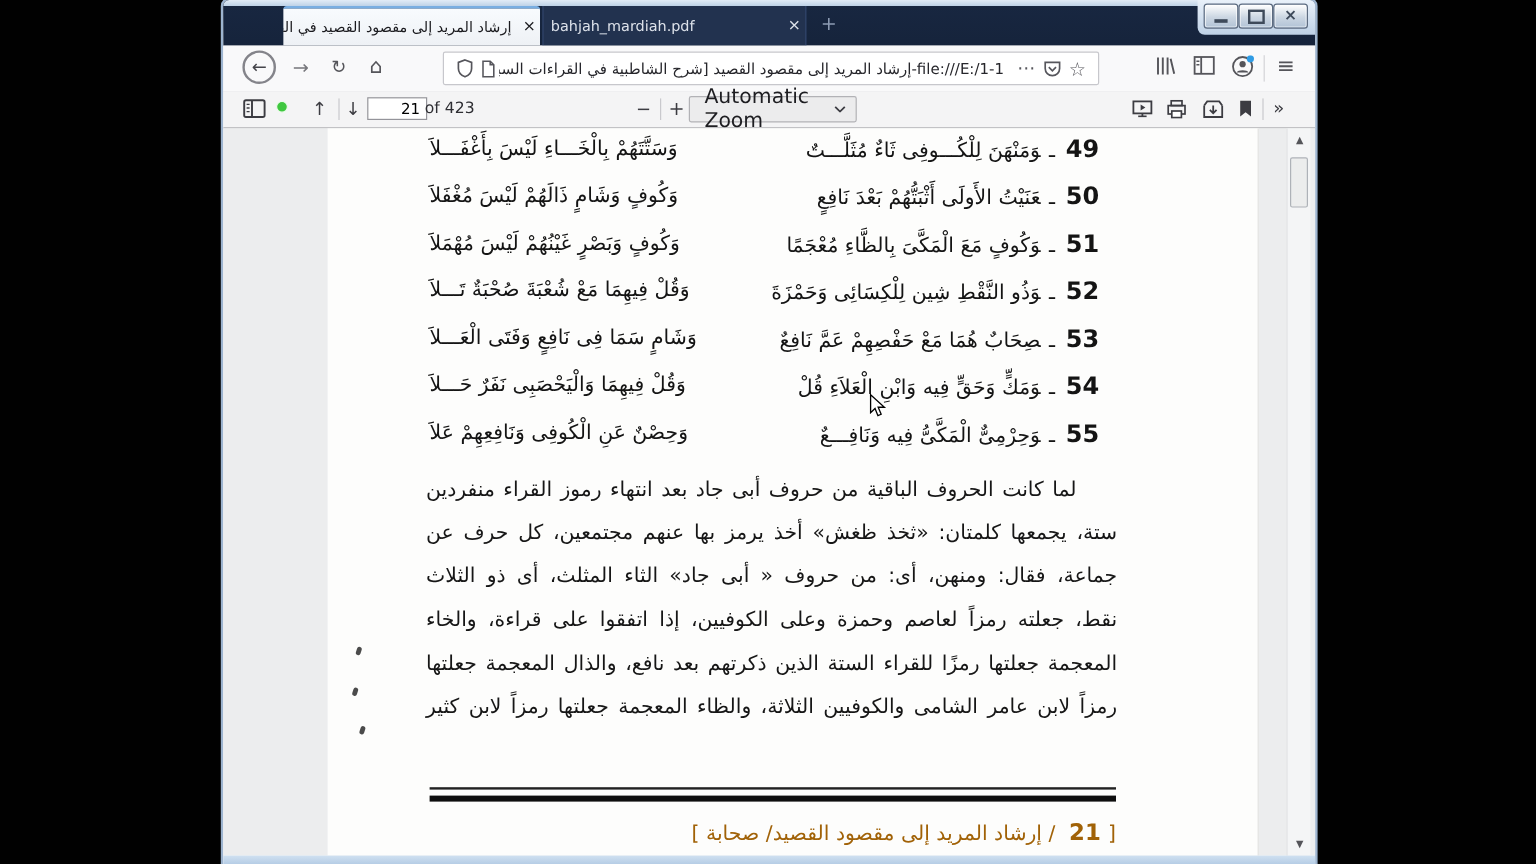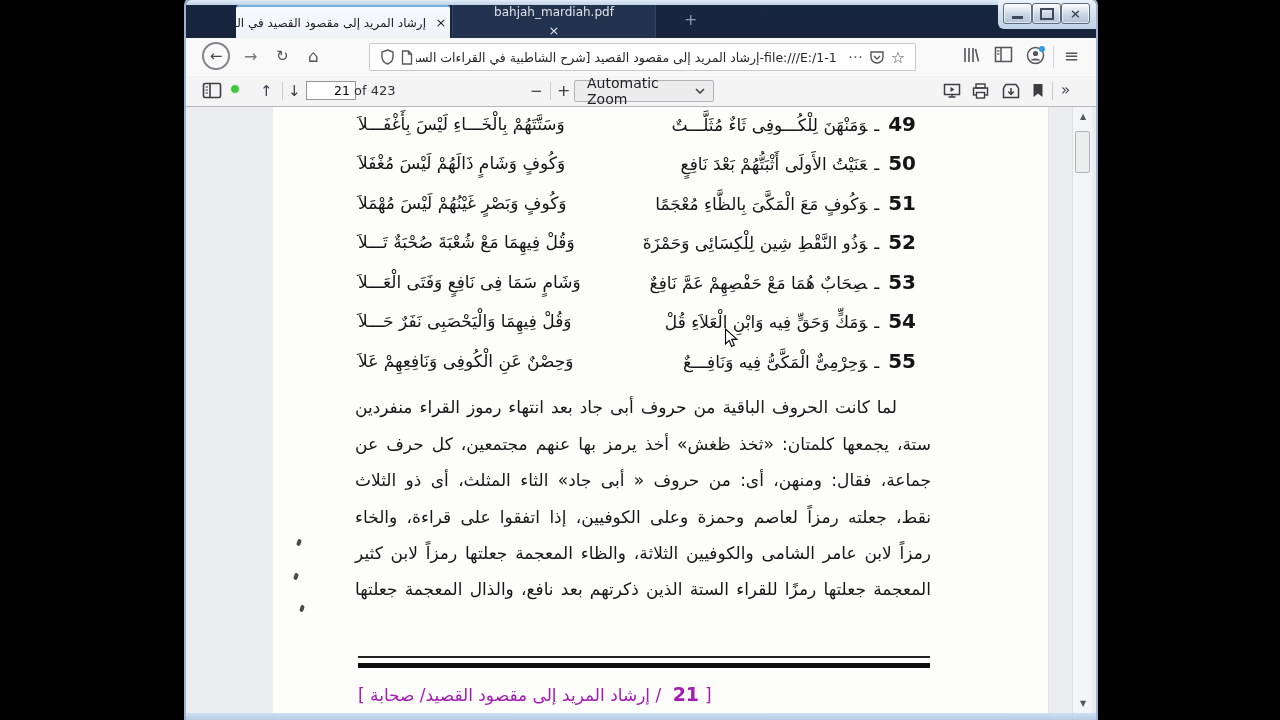--- a/index.html
+++ b/index.html
@@ -11,7 +11,7 @@
   .topedge{position:absolute;left:0;top:0;width:910px;height:5px;background:linear-gradient(#e2ecf7,#bed2e7);}
   .tab{position:absolute;top:5px;height:33px;display:flex;align-items:center;box-sizing:border-box;}
   .tab1{left:50px;width:214px;background:linear-gradient(#f8fbfe,#eef1f5);border-radius:3px 3px 0 0;border-top:2px solid #79aee2;color:#1a1a1e;}
-  .tab2{left:266px;width:204px;background:#22324f;border-left:1px solid #31456b;border-right:1px solid #31456b;color:#dde2ea;flex-direction:column;}
+  .tab2{left:266px;width:220px;background:#22324f;border-left:1px solid #31456b;border-right:1px solid #31456b;color:#dde2ea;}
   .tabtitle{flex:1;font-size:12px;white-space:nowrap;overflow:hidden;padding:0 6px;}
   .tabclose{width:18px;text-align:center;font-size:13px;cursor:default;}
   .newtab{position:absolute;left:498px;top:10px;color:#8b9ab2;font-size:16px;}

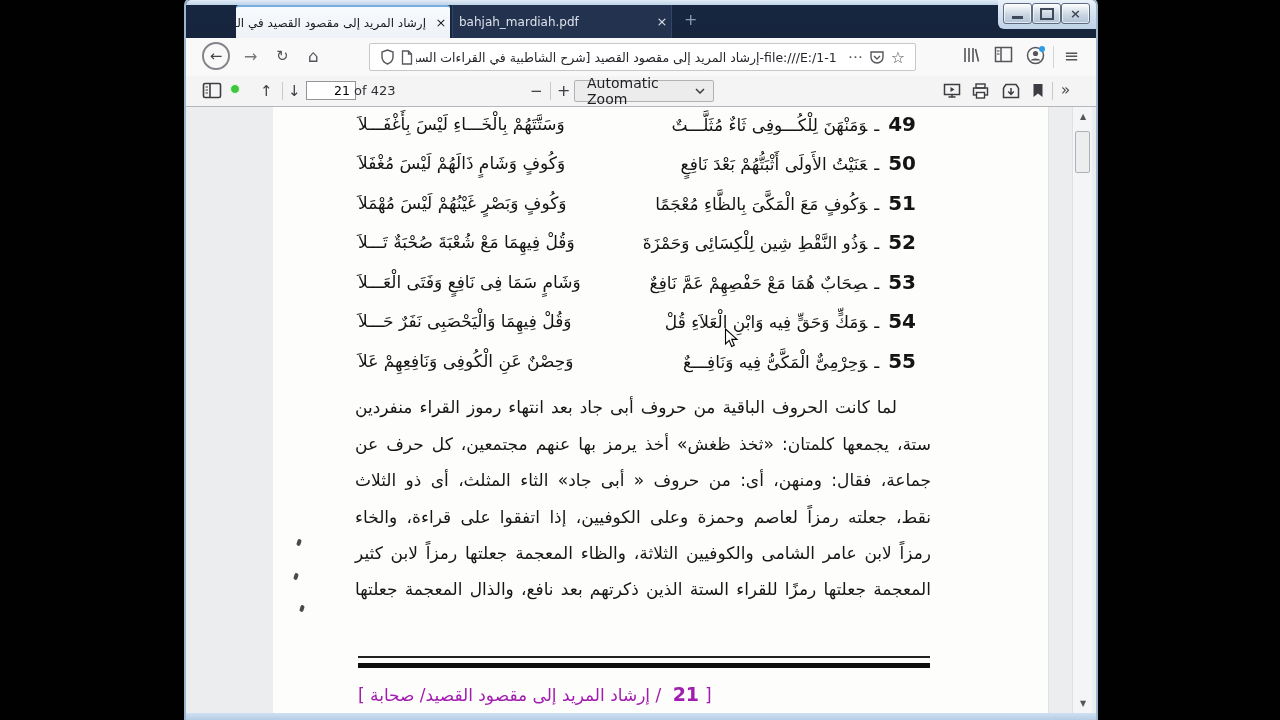--- a/index.html
+++ b/index.html
@@ -34,7 +34,7 @@
   .pagenum{position:absolute;left:120px;top:5px;width:50px;height:19px;border:1px solid #94949a;background:#fff;font-size:12.5px;text-align:right;padding:0 5px 0 0;box-sizing:border-box;font-family:"DejaVu Sans",sans-serif;}
   .oftotal{position:absolute;left:168px;top:7px;font-size:13px;color:#2e2e33;}
   .zoomsel{position:absolute;left:388px;top:4px;width:140px;height:22px;background:#ececed;border:1px solid #b2b2b6;border-radius:2px;box-sizing:border-box;display:flex;align-items:center;}
-  .zoomsel span{flex:1;font-size:14px;color:#1e1e22;padding-left:12px;}
+  .zoomsel span{flex:1;font-size:17px;color:#1e1e22;padding-left:12px;}
   .psep{position:absolute;top:6px;width:1px;height:18px;background:#c9c9cd;}
   .greendot{position:absolute;left:28px;top:2px;width:8px;height:8px;border-radius:50%;background:#3fc73f;border:1px solid #eafbea;}
   

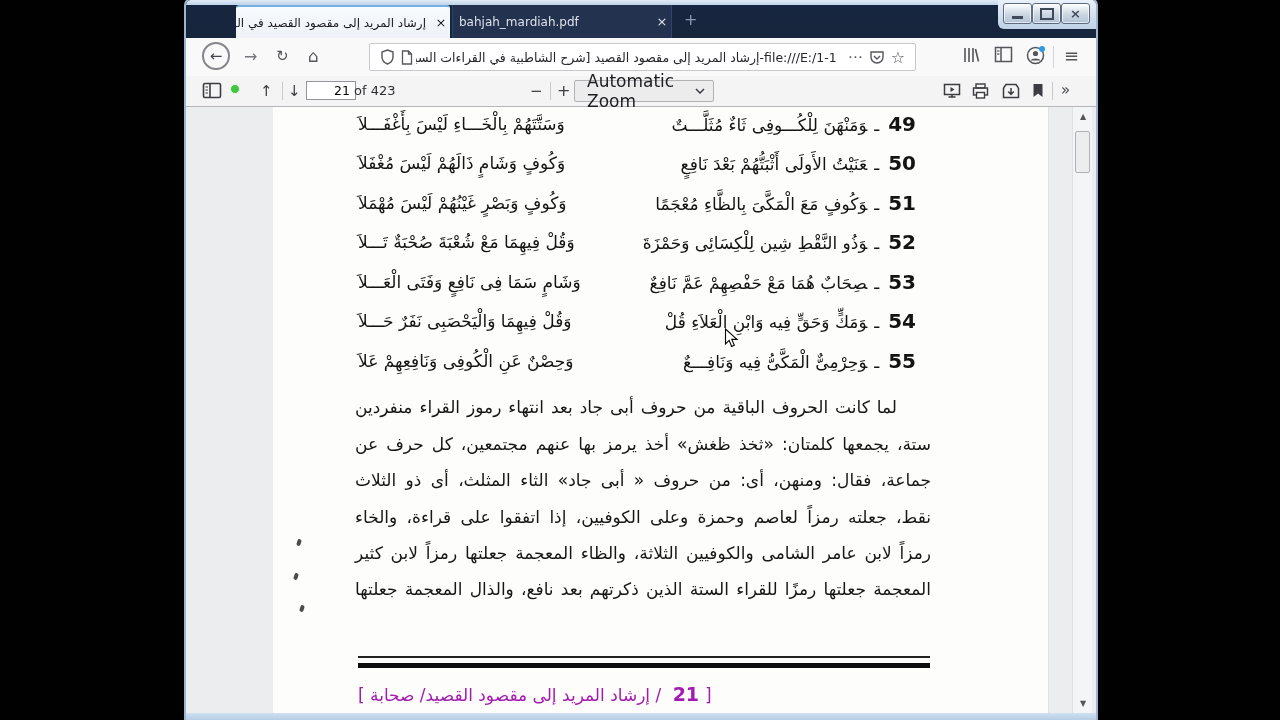--- a/index.html
+++ b/index.html
@@ -246,8 +246,8 @@
           <div class="pline">ستة، يجمعها كلمتان: «ثخذ ظغش» أخذ يرمز بها عنهم مجتمعين، كل حرف عن</div>
           <div class="pline">جماعة، فقال: ومنهن، أى: من حروف « أبى جاد» الثاء المثلث، أى ذو الثلاث</div>
           <div class="pline">نقط، جعلته رمزاً لعاصم وحمزة وعلى الكوفيين، إذا اتفقوا على قراءة، والخاء</div>
+          <div class="pline">المعجمة جعلتها رمزًا للقراء الستة الذين ذكرتهم بعد نافع، والذال المعجمة جعلتها</div>
           <div class="pline">رمزاً لابن عامر الشامى والكوفيين الثلاثة، والظاء المعجمة جعلتها رمزاً لابن كثير</div>
-          <div class="pline">المعجمة جعلتها رمزًا للقراء الستة الذين ذكرتهم بعد نافع، والذال المعجمة جعلتها</div>
         </div>
 
         <div class="rule"></div>

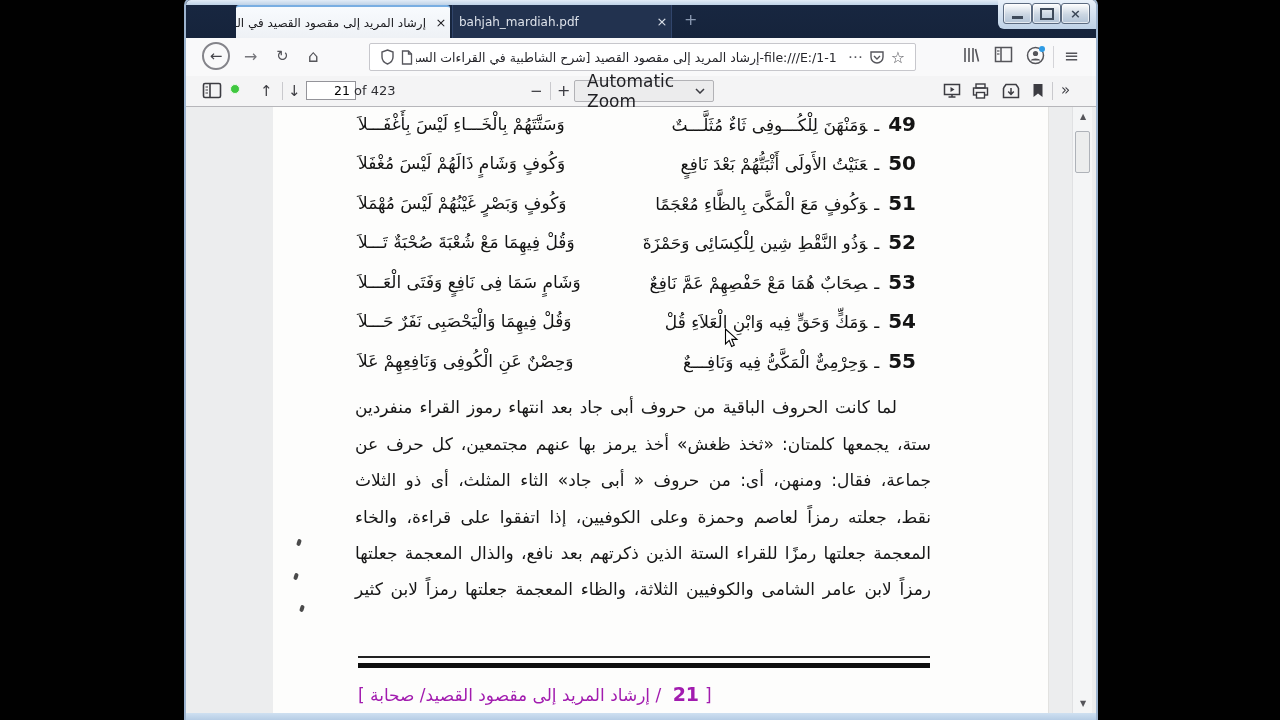--- a/index.html
+++ b/index.html
@@ -49,7 +49,7 @@
   .pline.first{padding-right:34px;font-family:Liberation Serif, serif;}
   .pline.last{text-align-last:right;}
   .rule{position:absolute;left:85px;top:549px;width:572px;height:5px;border-top:2px solid #222;border-bottom:5px solid #0e0e0e;box-sizing:content-box;}
-  .pfooter{position:absolute;left:85px;top:576px;width:572px;direction:rtl;text-align:left;font-size:17px;color:#a21caf;}
+  .pfooter{position:absolute;left:85px;top:576px;width:572px;direction:rtl;text-align:right;font-size:17px;color:#a16207;}
   .pfooter .fnum{font-weight:bold;font-size:19px;padding:0 6px;}
   .speck{position:absolute;width:4px;height:7px;background:#2c2c2c;border-radius:2px;transform:rotate(18deg);opacity:.85;}
   

